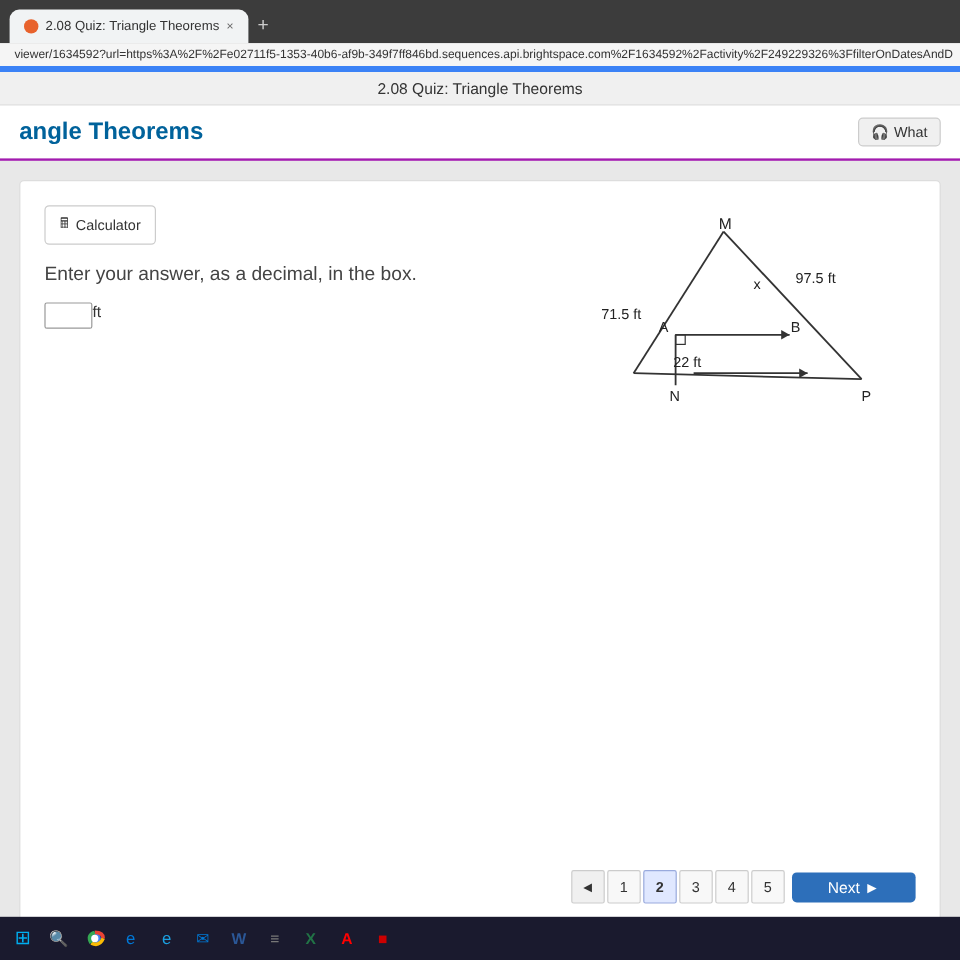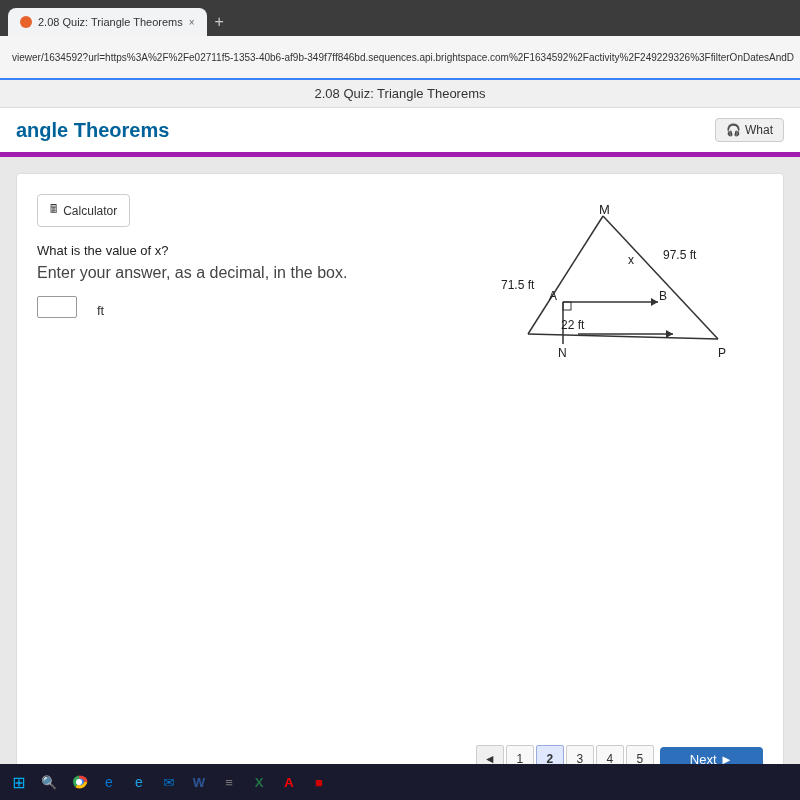--- a/index.html
+++ b/index.html
@@ -62,13 +62,13 @@
     .address-bar {
       background: #f5f5f5;
       width: 100%;
-      height: 44px;
+      height: 24px;
       display: flex;
       align-items: center;
       padding: 0 12px;
       font-size: 10px;
       color: #333;
-      border-bottom: 2px solid #3b82f6;
+      border-bottom: 5px solid #3b82f6;
       overflow: hidden;
       white-space: nowrap;
     }

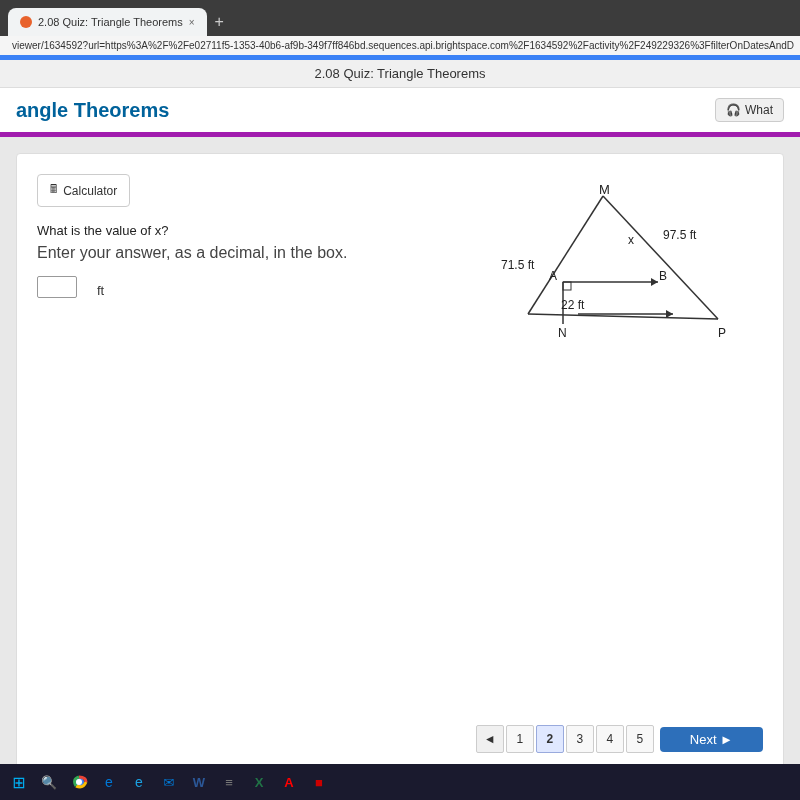--- a/index.html
+++ b/index.html
@@ -99,7 +99,7 @@
       display: flex;
       align-items: center;
       justify-content: space-between;
-      border-bottom: 5px solid #a21caf;
+      border-bottom: 2px solid #a21caf;
     }
     .content-header-title {
       font-size: 20px;

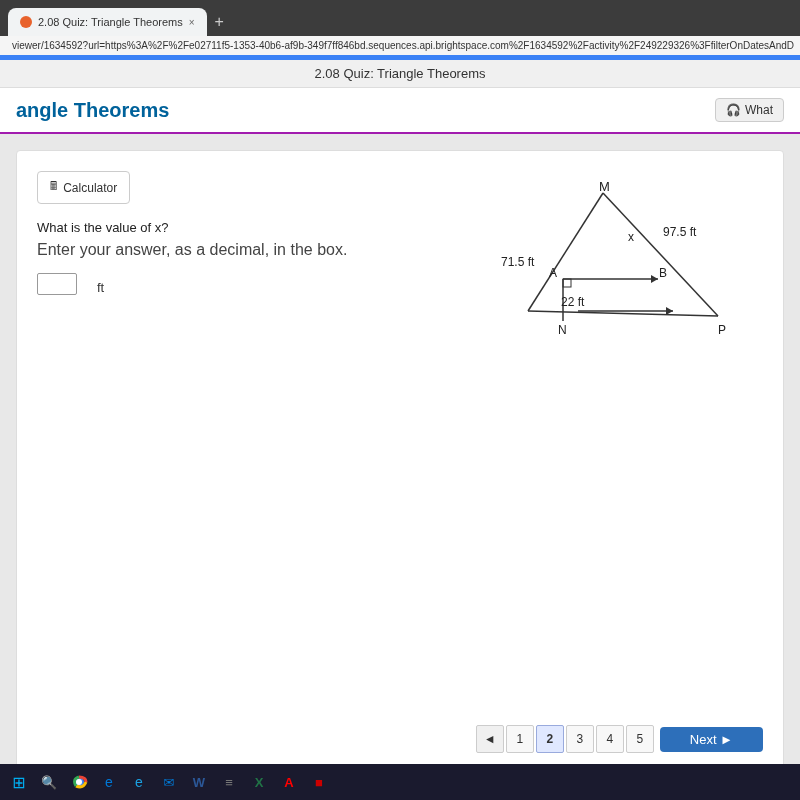--- a/index.html
+++ b/index.html
@@ -292,7 +292,6 @@
     </button>
 
     
-    <p class="question-text">What is the value of x?</p>
     <p class="question-instruction">Enter your answer, as a decimal, in the box.</p>
 
     

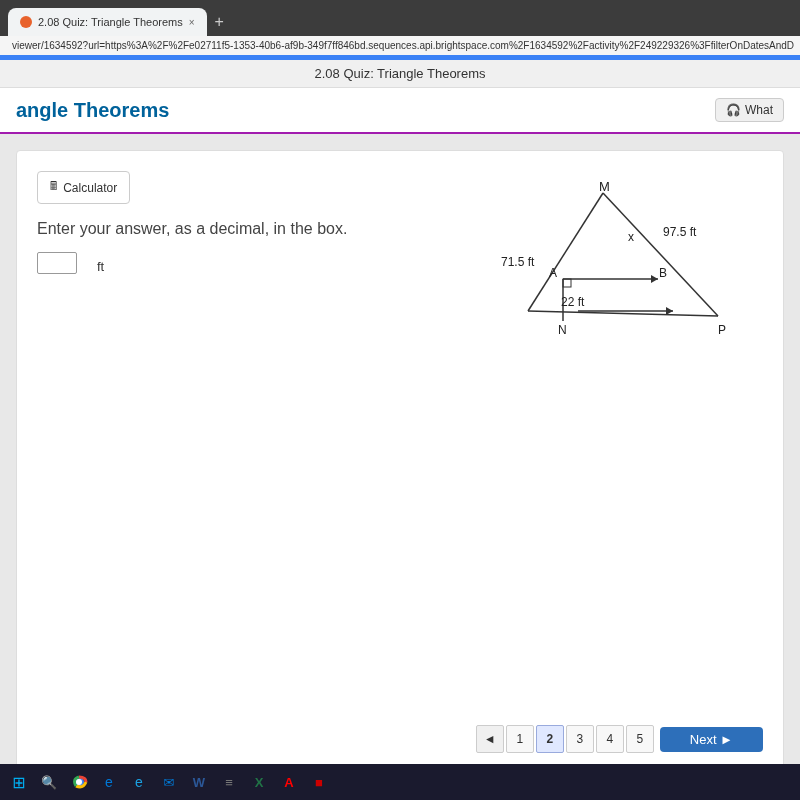--- a/index.html
+++ b/index.html
@@ -157,8 +157,8 @@
 
     .answer-row {
       display: flex;
-      align-items: flex-end;
-      gap: 20px;
+      align-items: flex-start;
+      gap: 0;
       margin-bottom: 20px;
     }
     .answer-input {

